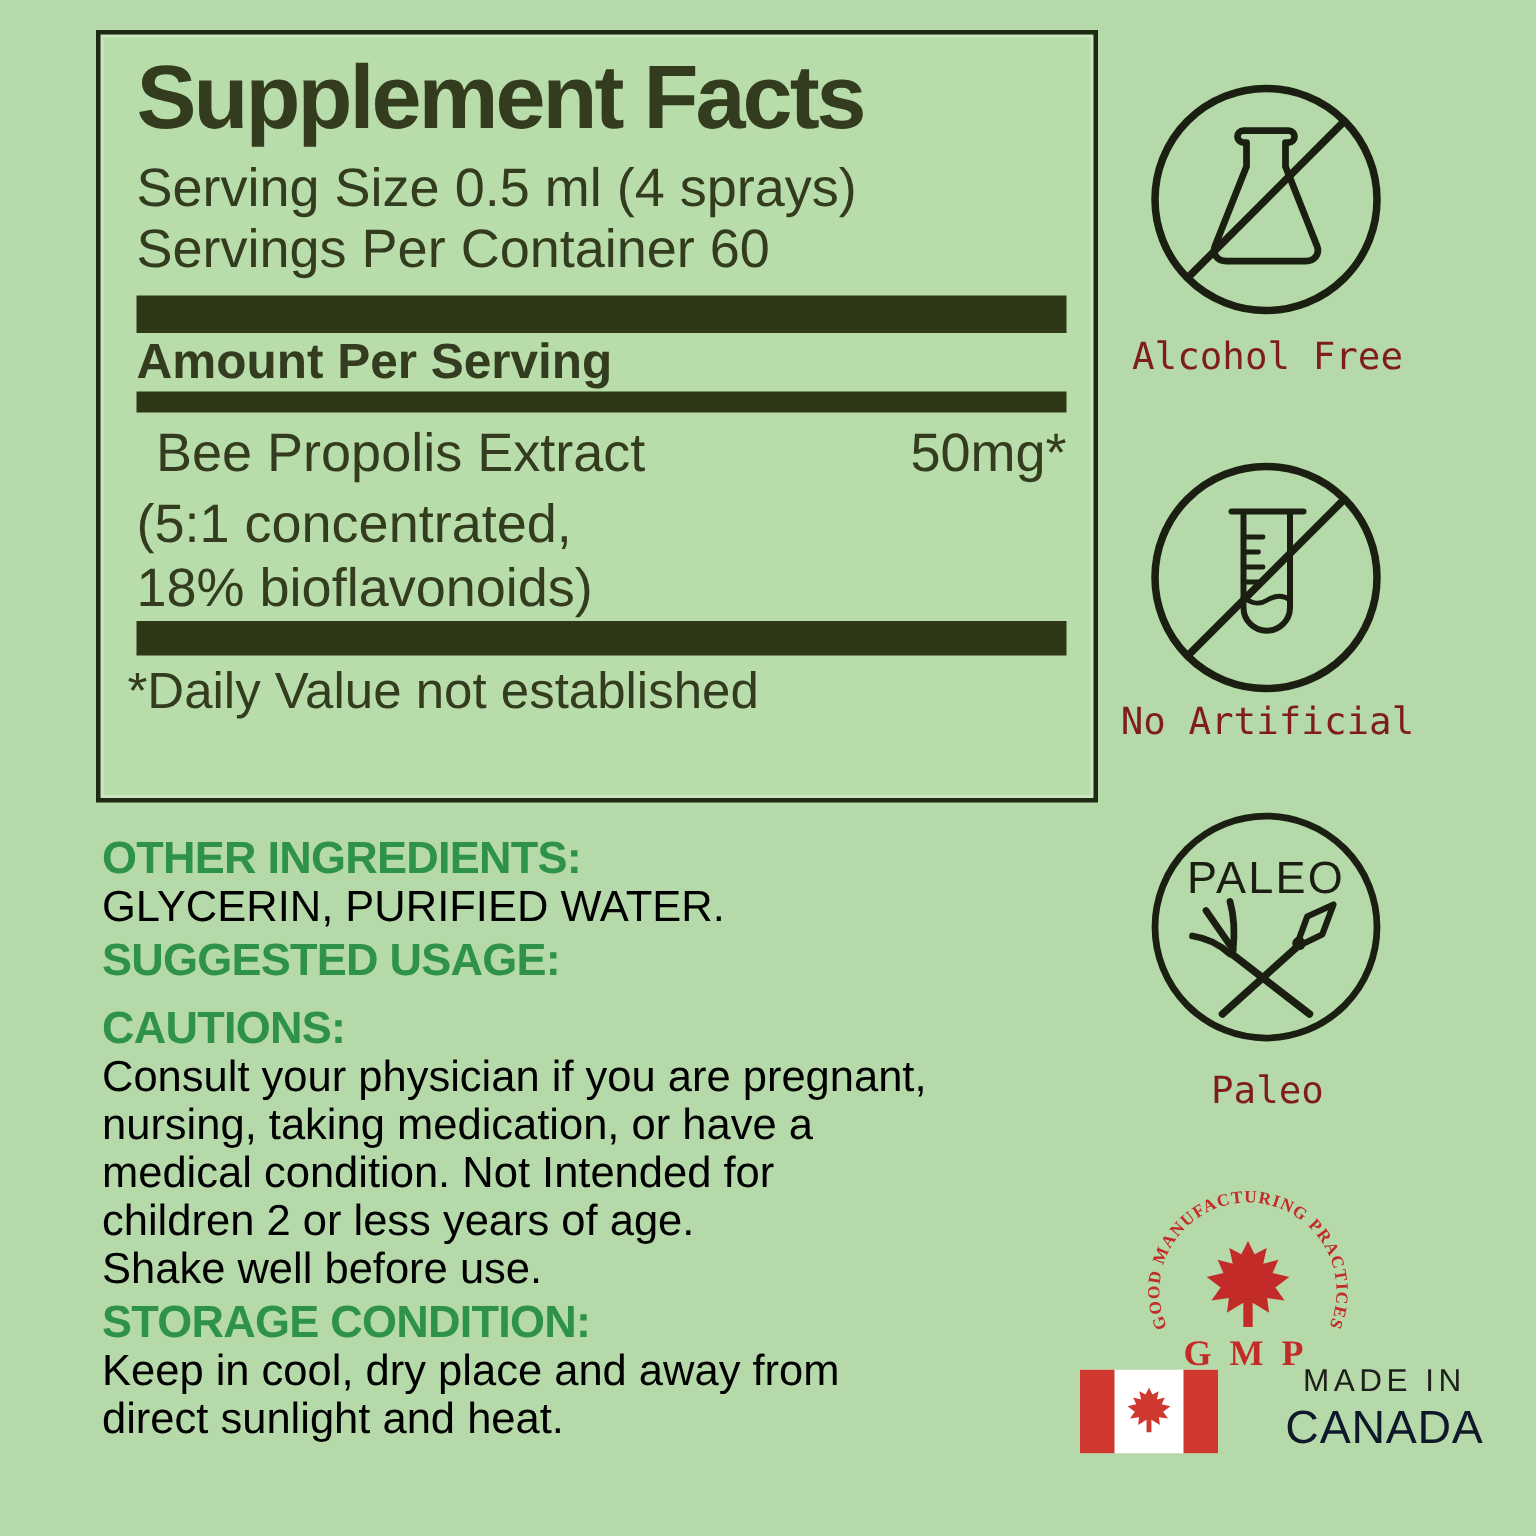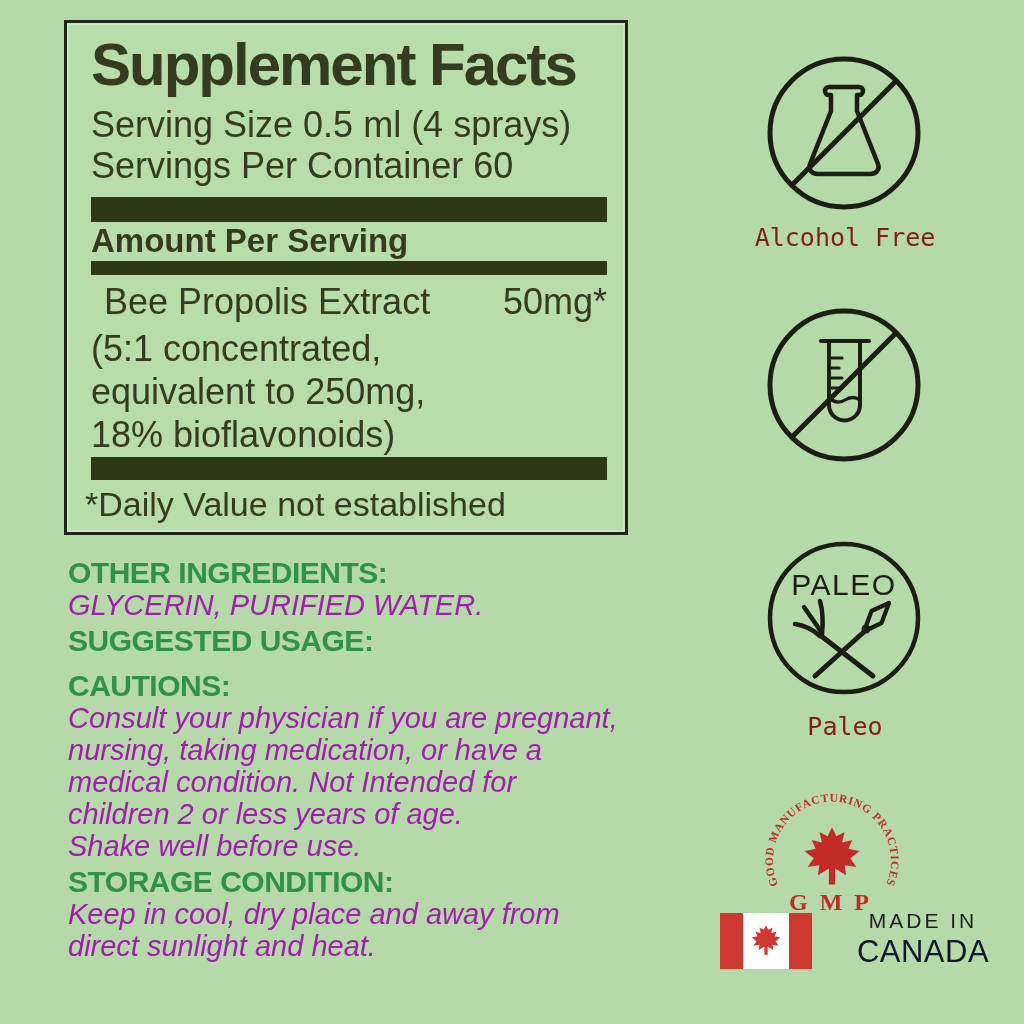--- a/index.html
+++ b/index.html
@@ -13,7 +13,7 @@
 
   
   .sf-panel{
-    position:absolute;left:64px;top:20px;width:564px;height:515px;
+    position:absolute;left:64px;top:20px;width:668px;height:515px;
     box-sizing:border-box;border:3px solid #1e2913;background:#b9dcab;
     padding:0 18px 0 24px;
     color:#333c1e;

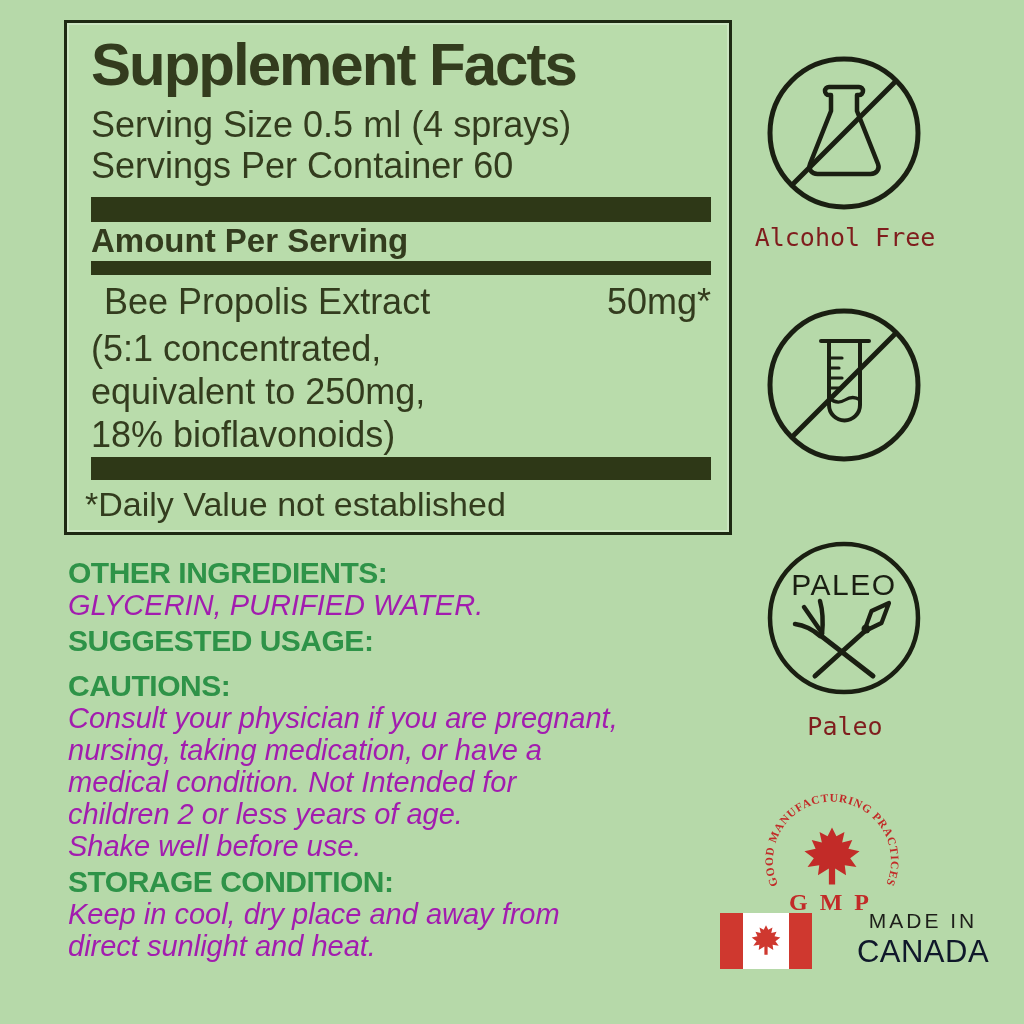--- a/index.html
+++ b/index.html
@@ -78,7 +78,6 @@
       <span class="amt">50mg*</span>
     </div>
     <div class="sf-detail">(5:1 concentrated,</div>
-    <div class="sf-detail" style="margin-top:0;">equivalent to 250mg,</div>
     <div class="sf-detail" style="margin-top:0;">18% bioflavonoids)</div>
     <div class="sf-bar bar-thick2"></div>
     <div class="sf-footnote">*Daily Value not established</div>

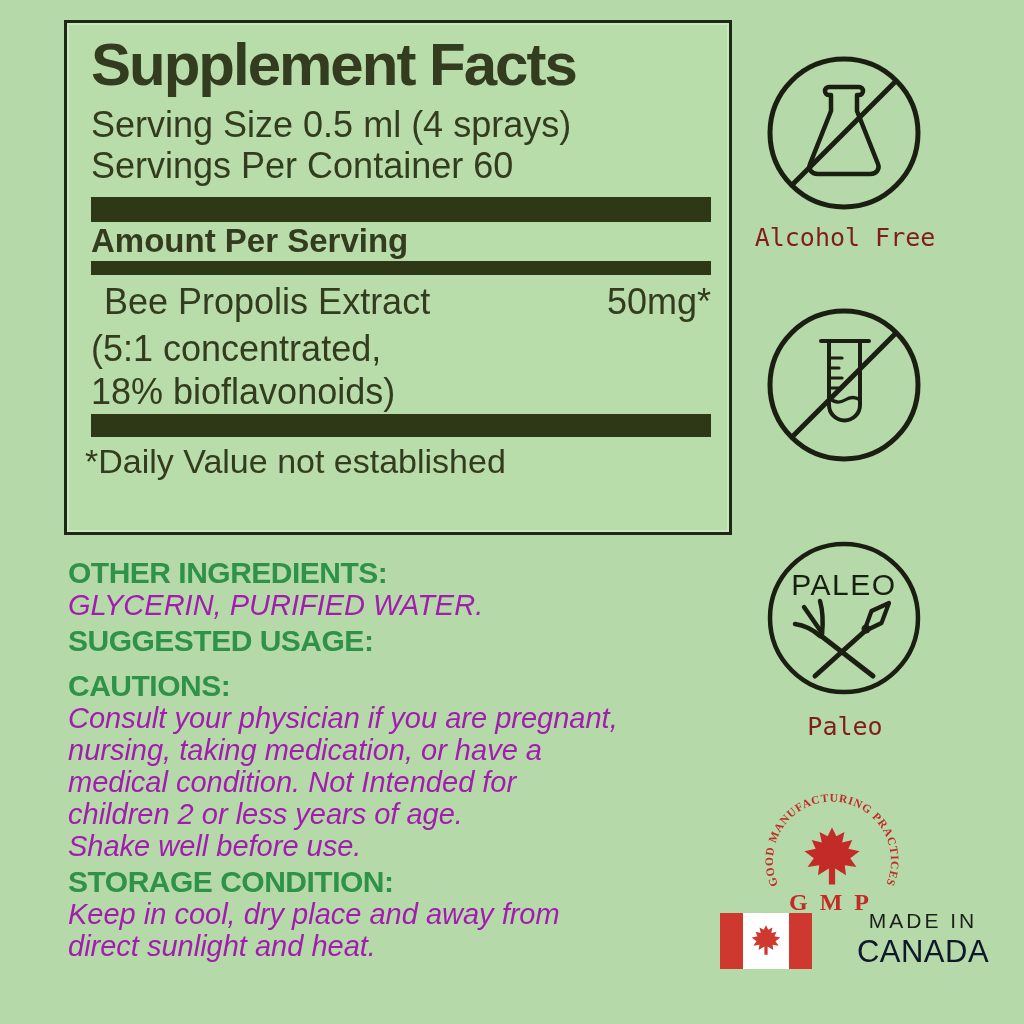--- a/index.html
+++ b/index.html
@@ -127,6 +127,7 @@
       </g>
     </svg>
   </div>
+  <div class="badge-label" style="left:745px;top:466px;width:200px;">No Artificial</div>
 
   <div class="badge" style="left:765px;top:540px;">
     <svg width="158" height="158" viewBox="0 0 158 158">

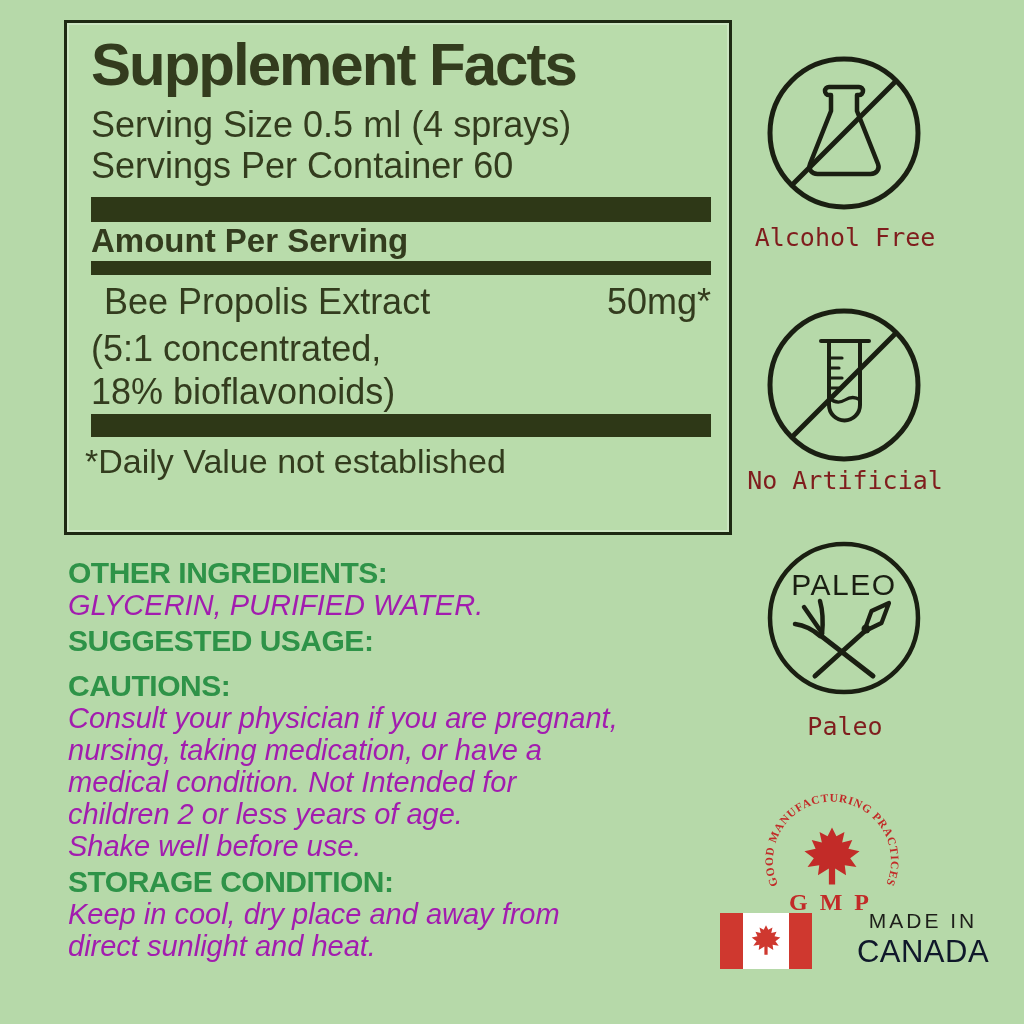--- a/index.html
+++ b/index.html
@@ -41,7 +41,7 @@
     color:#2e9348;font-weight:700;font-size:30px;line-height:32px;
     letter-spacing:-0.5px;white-space:nowrap;
   }
-  .info-line{color:#a21caf;font-size:29px;line-height:32px;white-space:nowrap;font-style:italic;}
+  .info-line{color:#000000;font-size:29px;line-height:32px;white-space:nowrap;}
   .gap-s{margin-top:4px;}
   .gap-m{margin-top:13px;}
   .gap-t{margin-top:4px;}

